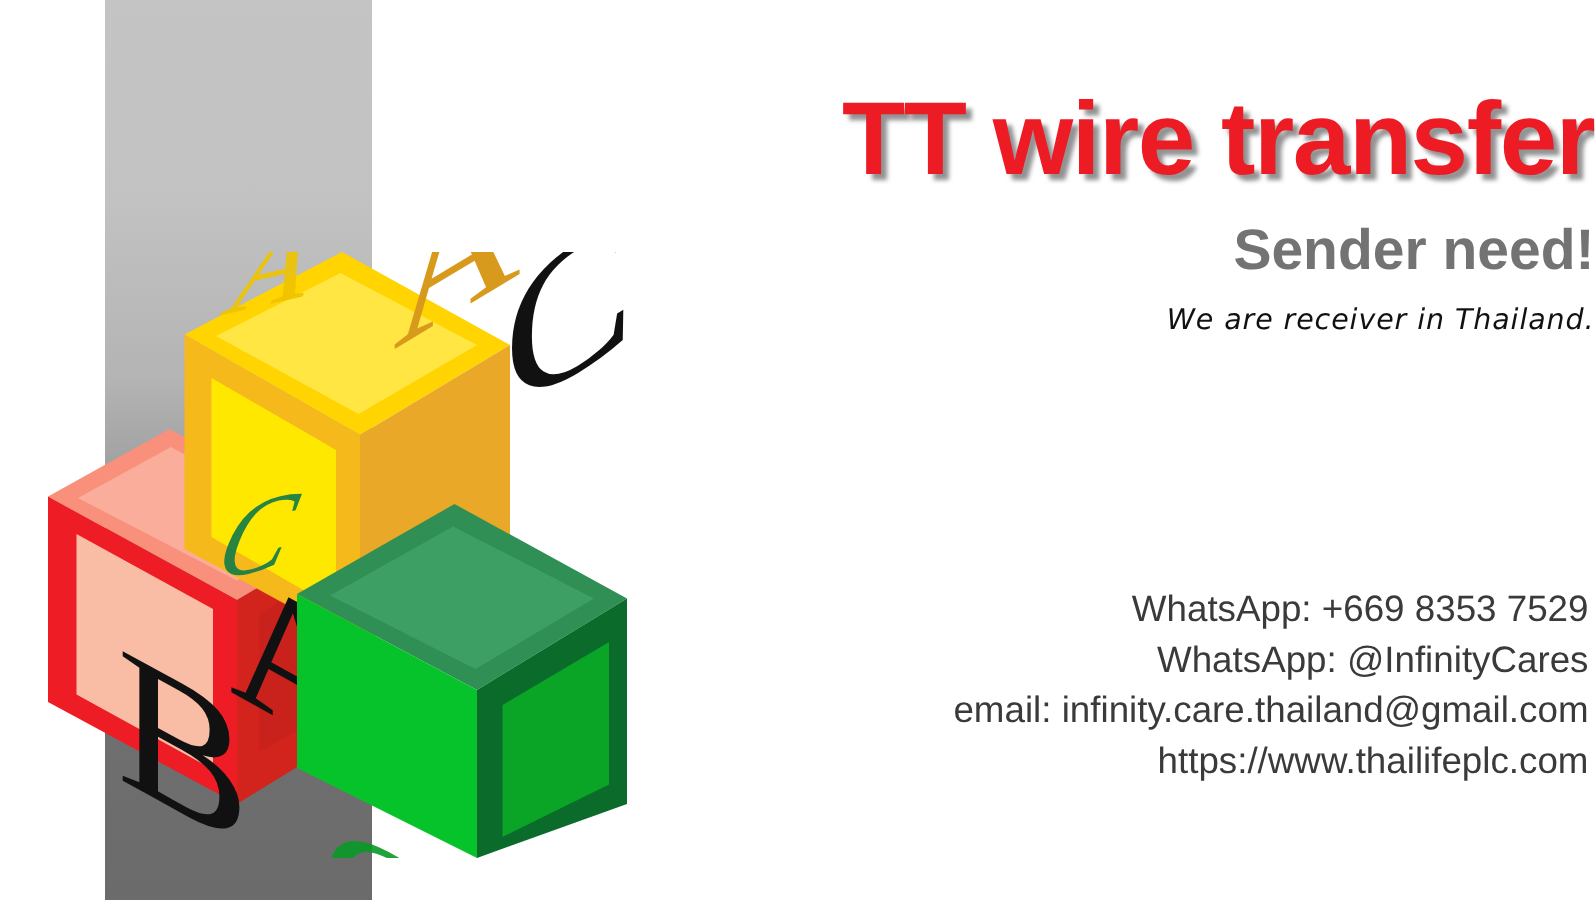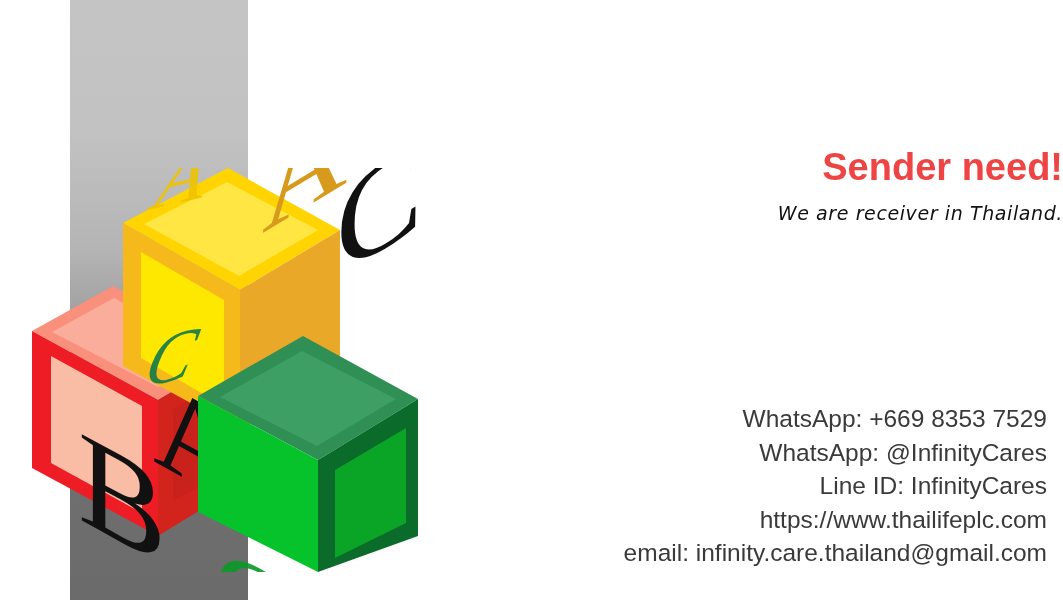--- a/index.html
+++ b/index.html
@@ -171,6 +171,7 @@
     </svg>
   </div>
 
+  <h1 class="headline">TT wire transfer</h1>
 
   <h2 class="subhead">Sender need!</h2>
 

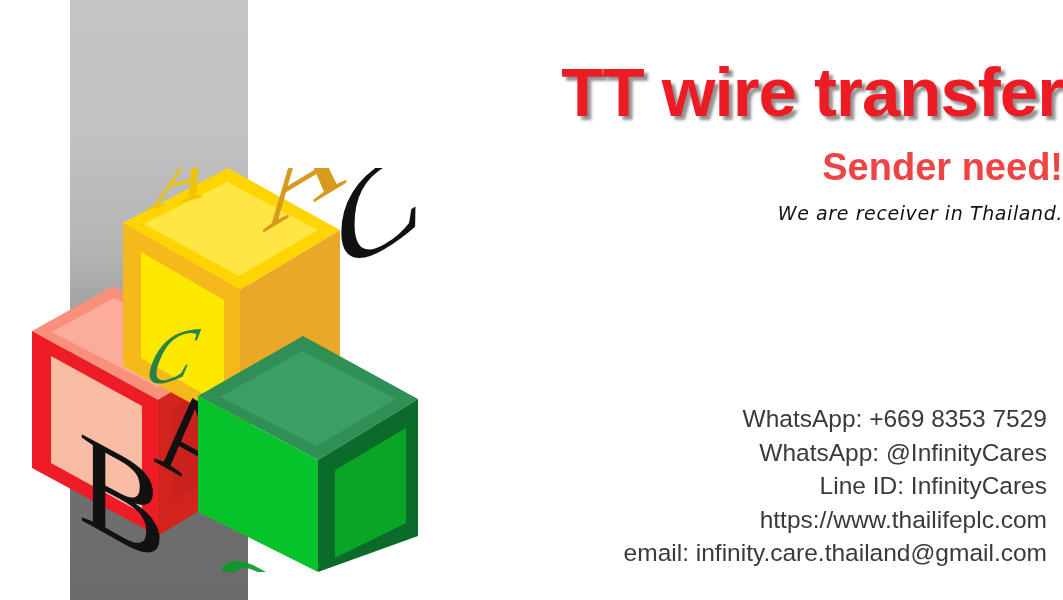--- a/index.html
+++ b/index.html
@@ -72,7 +72,7 @@
     font-weight: bold;
     font-size: 38px;
     line-height: 1.05;
-    color: #ef4444;
+    color: #737373;
     white-space: nowrap;
   }
 

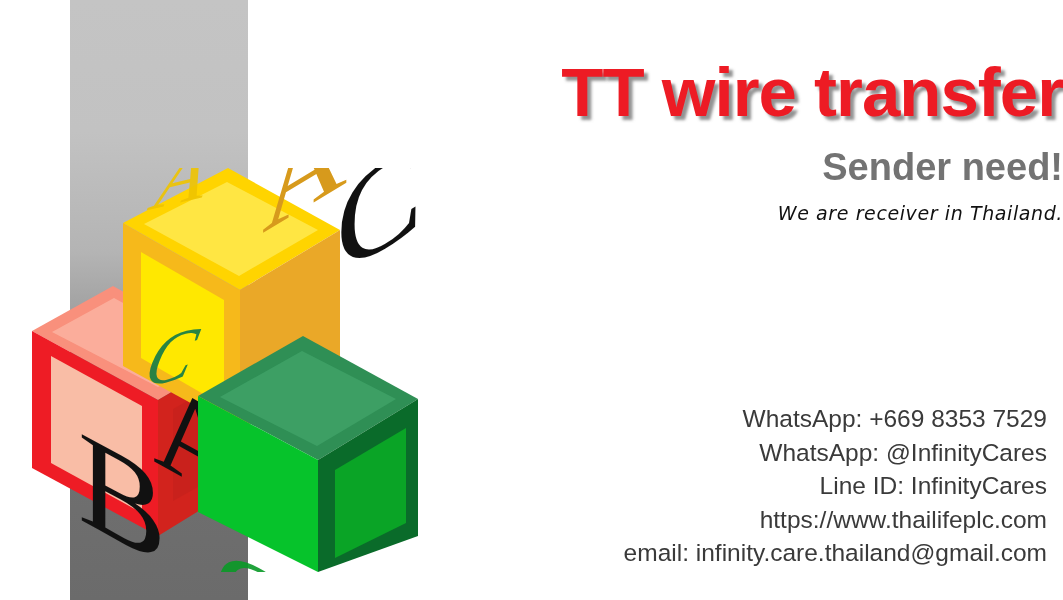--- a/index.html
+++ b/index.html
@@ -98,7 +98,7 @@
     right: 0;
     top: 386px;
     width: 700px;
-    margin: 16px;
+    margin: 4px;
     padding: 0;
     list-style: none;
     text-align: right;

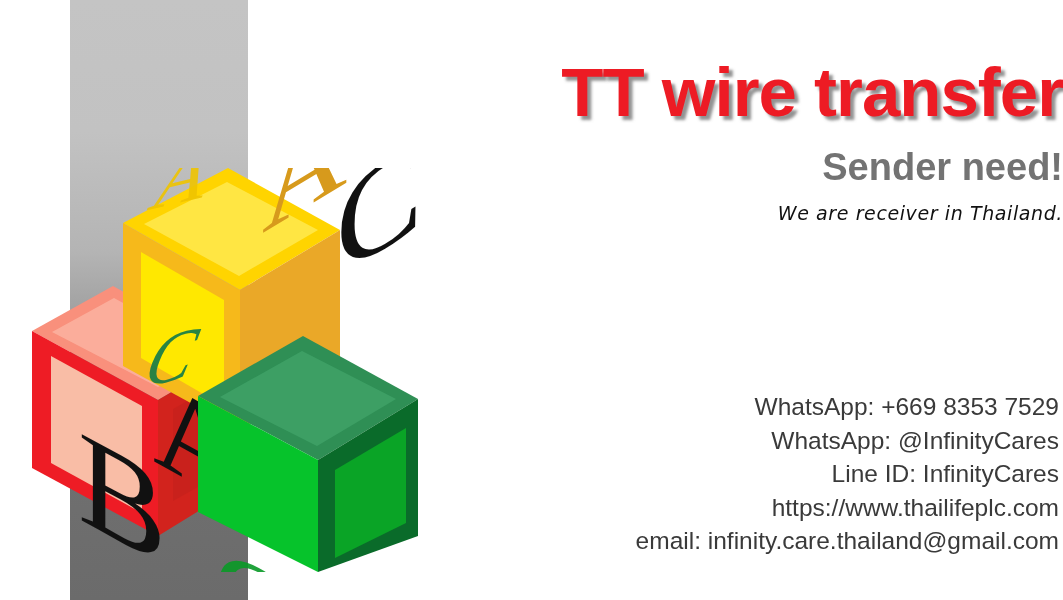--- a/index.html
+++ b/index.html
@@ -180,7 +180,6 @@
   <ul class="contact-list">
     <li>WhatsApp: +669 8353 7529</li>
     <li>WhatsApp: @InfinityCares</li>
-    <li>Line ID: InfinityCares</li>
     <li>https://www.thailifeplc.com</li>
     <li>email: infinity.care.thailand@gmail.com</li>
   </ul>

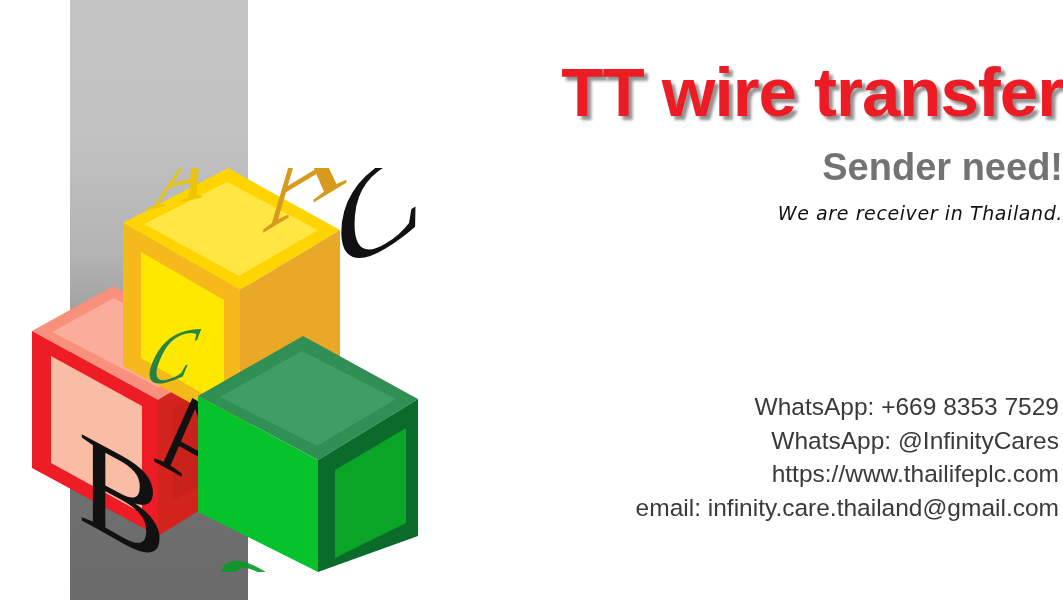--- a/index.html
+++ b/index.html
@@ -180,8 +180,8 @@
   <ul class="contact-list">
     <li>WhatsApp: +669 8353 7529</li>
     <li>WhatsApp: @InfinityCares</li>
+    <li>email: infinity.care.thailand@gmail.com</li>
     <li>https://www.thailifeplc.com</li>
-    <li>email: infinity.care.thailand@gmail.com</li>
   </ul>
 
 </div>

